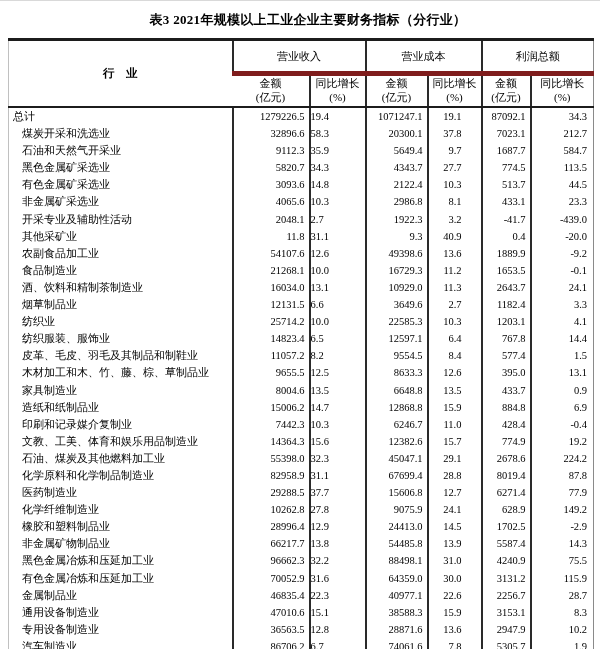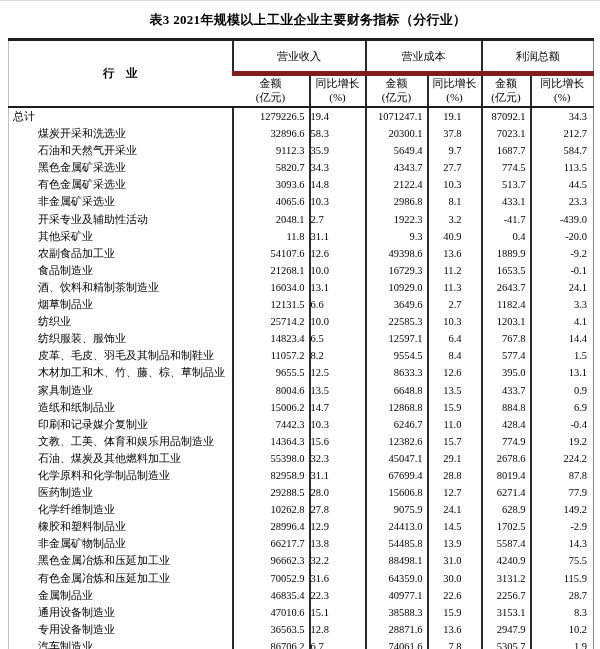--- a/index.html
+++ b/index.html
@@ -60,7 +60,7 @@
     overflow: hidden;
   }
   td.c-ind { text-align: left; padding-left: 4px; font-size: 11px; }
-  td.c-ind.indent { padding-left: 29px; }
+  td.c-ind.indent { padding-left: 13px; }
   td.c-m  { text-align: right; padding-right: 4px; }
   td.c-g1 { text-align: left; padding-right: 19px; }
   td.c-g2 { text-align: right; padding-right: 19px; }

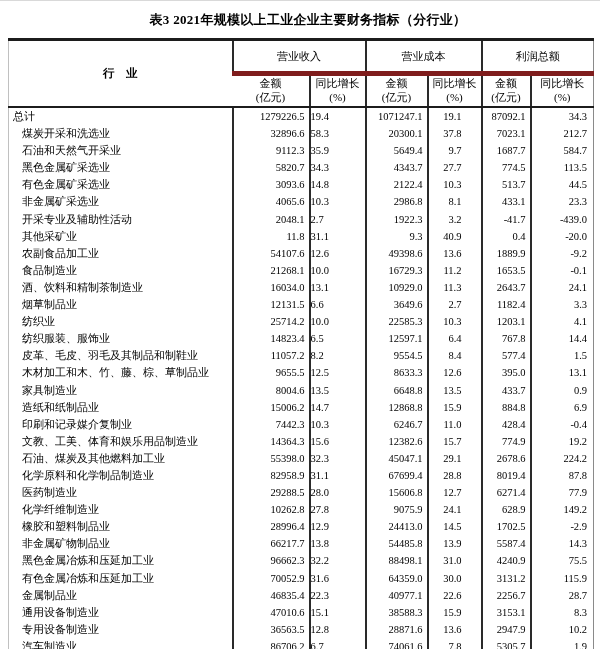--- a/index.html
+++ b/index.html
@@ -306,7 +306,7 @@
         <tr>
           <td class="c-ind indent">医药制造业</td>
           <td class="c-m">29288.5</td>
-          <td class="c-g1">28.0</td>
+          <td class="c-g1">37.7</td>
           <td class="c-m">15606.8</td>
           <td class="c-g2">12.7</td>
           <td class="c-m">6271.4</td>

